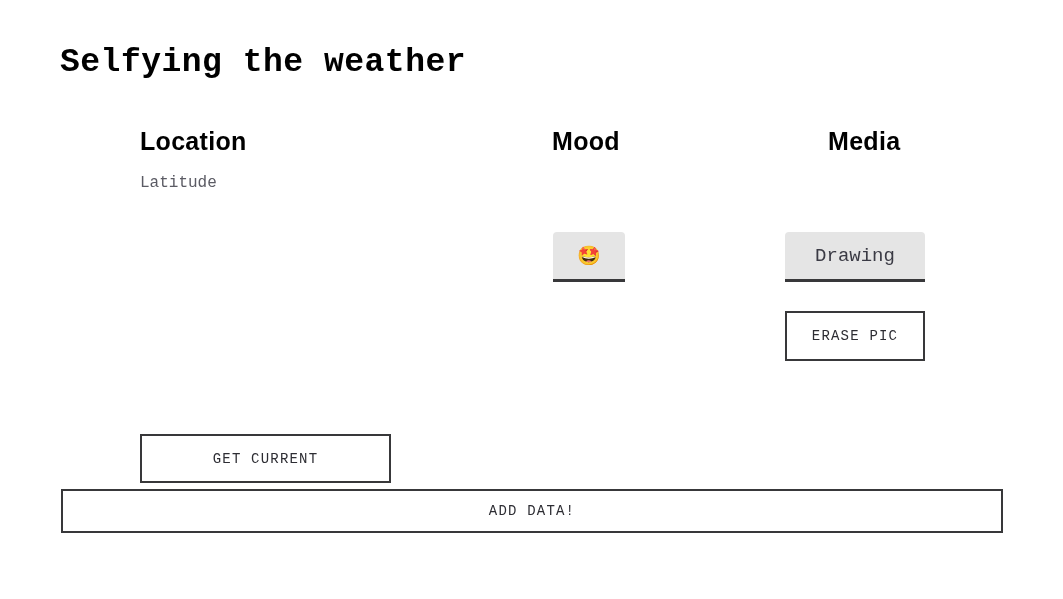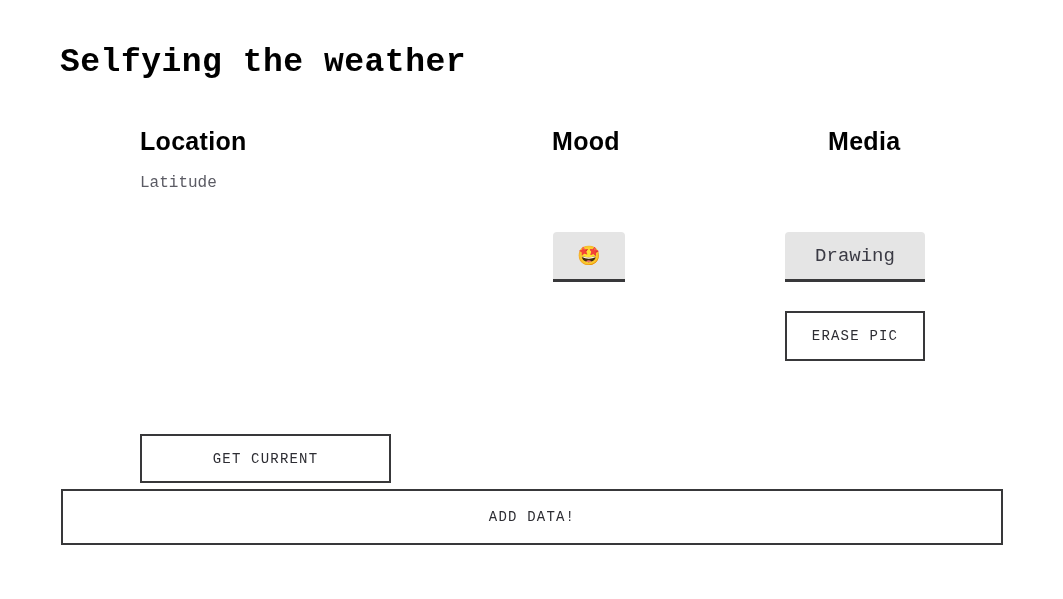--- a/index.html
+++ b/index.html
@@ -160,7 +160,7 @@
     left: 61px;
     top: 489px;
     width: 942px;
-    height: 56px;
+    height: 44px;
     font-size: 14px;
     letter-spacing: 1.2px;
   }

